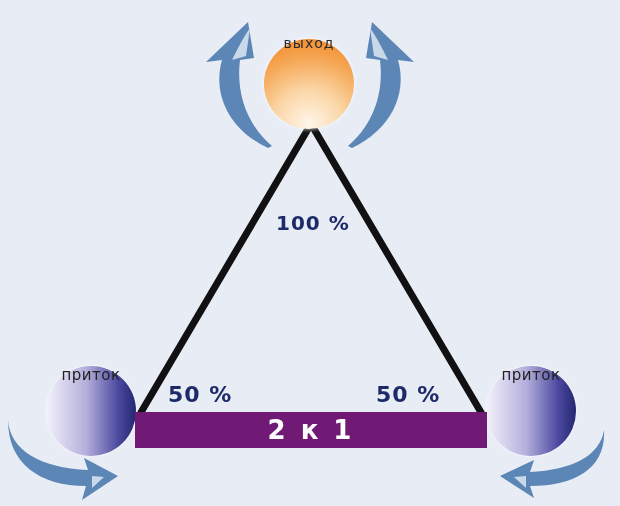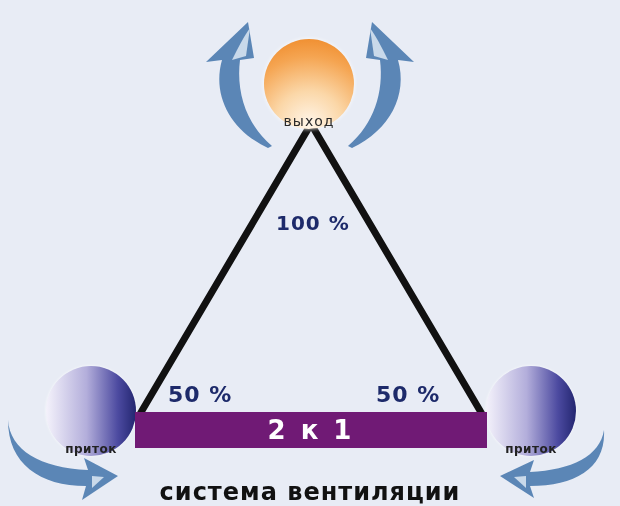--- a/index.html
+++ b/index.html
@@ -5,7 +5,7 @@
     html, body { margin: 0; padding: 0; }
     body { width: 620px; height: 506px; background: #e8ecf5; overflow: hidden; position: relative; font-family: "DejaVu Sans", sans-serif; }
     .canvas { position: absolute; left: 0; top: 0; width: 620px; height: 506px; }
-    .circle { position: absolute; border-radius: 50%; display: flex; align-items: flex-end; justify-content: center; }
+    .circle { position: absolute; border-radius: 50%; display: flex; align-items: flex-start; justify-content: center; }
     .circle-out { left: 264px; top: 39px; width: 90px; height: 90px;
       background: radial-gradient(circle at 50% 95%, #fff6ea 0%, #fbd7a8 35%, #f5a552 70%, #ee8420 100%);
       box-shadow: 0 0 4px rgba(255,255,255,0.9); }

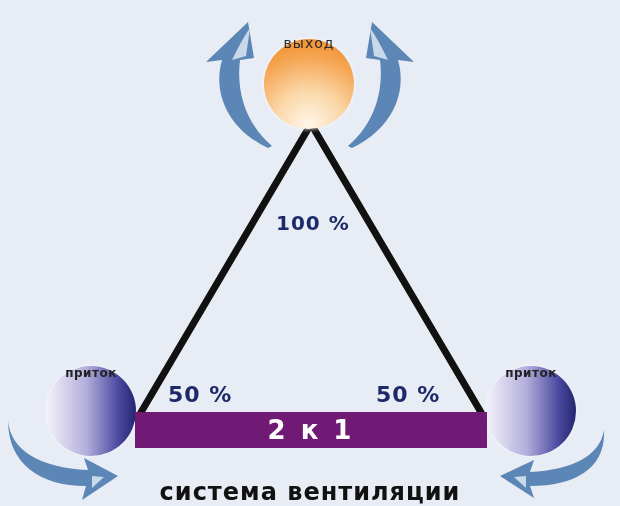--- a/index.html
+++ b/index.html
@@ -14,7 +14,7 @@
       box-shadow: 0 0 3px rgba(255,255,255,0.9); }
     .circle-in.left { left: 46px; top: 366px; }
     .circle-in.right { left: 486px; top: 366px; }
-    .circle-label { font-size: 12px; font-weight: bold; color: #222; letter-spacing: 0.5px; }
+    .circle-label { font-size: 15px; font-weight: normal; color: #222; letter-spacing: 0.5px; }
     .circle-out .circle-label { font-size: 14px; font-weight: normal; color: #2a2a2a; letter-spacing: 1px; margin-top: -4px; }
     .pct { position: absolute; color: #1d2a6a; font-weight: bold; font-size: 20px; letter-spacing: 1px; }
     .bar { position: absolute; left: 135px; top: 412px; width: 352px; height: 36px; background: #701a75; display: flex; align-items: center; justify-content: center; }

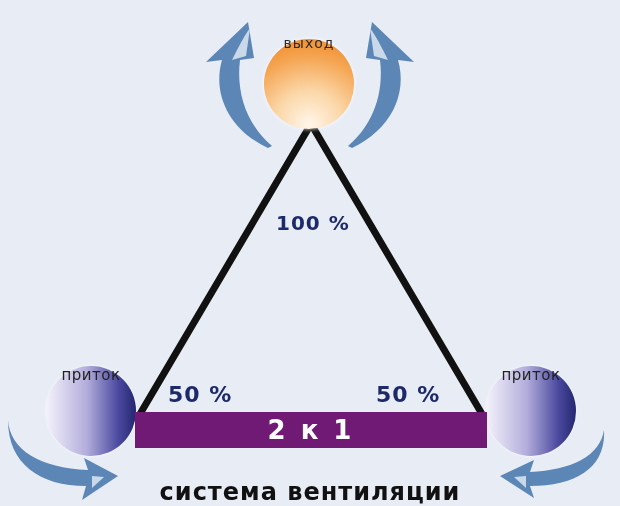--- a/index.html
+++ b/index.html
@@ -70,7 +70,6 @@
     <span class="bar-label">2 к 1</span>
   </div>
 
-  <div class="caption" style="top:478px;">система вентиляции</div>
 </div>
 
 </body></html>

